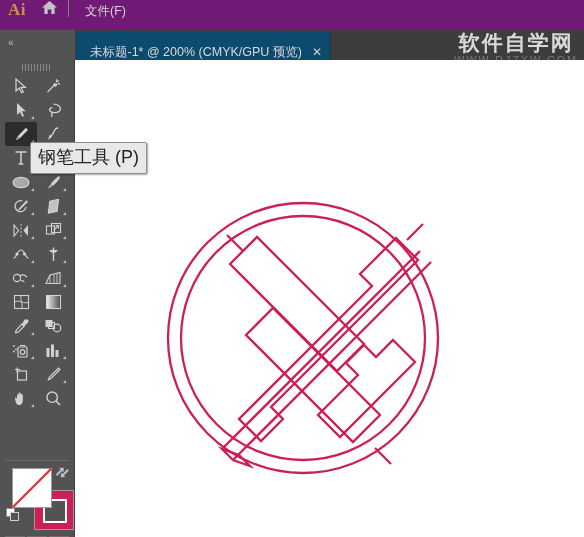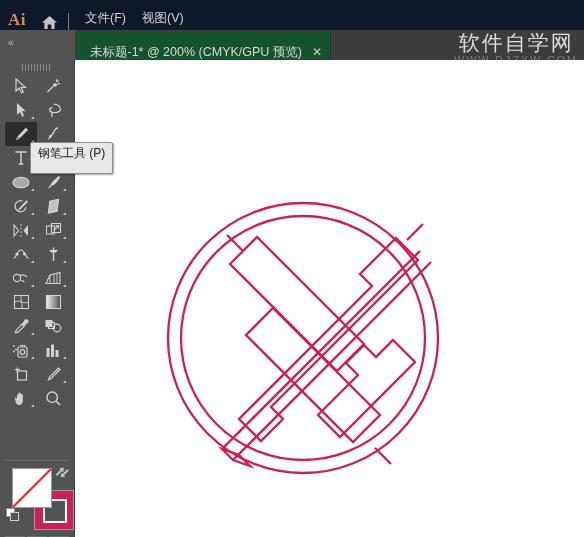--- a/index.html
+++ b/index.html
@@ -13,7 +13,7 @@
   
   .menubar{
     position:absolute; left:0; top:0; width:584px; height:30px;
-    background:#0f172a; display:flex; align-items:flex-end;
+    background:#701a75; display:flex; align-items:flex-start;
   }
   .ai-logo{
     width:34px; text-align:center; color:#d38b54;

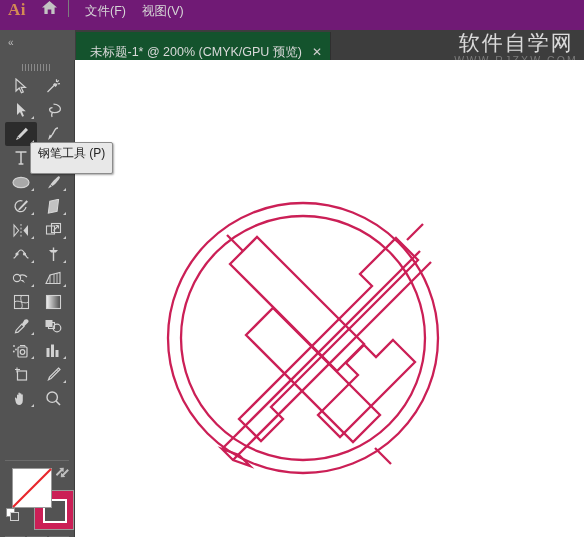--- a/index.html
+++ b/index.html
@@ -25,7 +25,7 @@
   .menu-sep{
     width:1px; height:17px; background:#7d7d7d; margin:0 8px 0 4px;
   }
-  .menu-items{ display:flex; align-items:center; }
+  .menu-items{ display:flex; align-items:center;gap:36px; }
   .menu-item{
     color:#d6d6d6; font-size:12.5px; padding:3px 8px; white-space:nowrap;
     cursor:default;

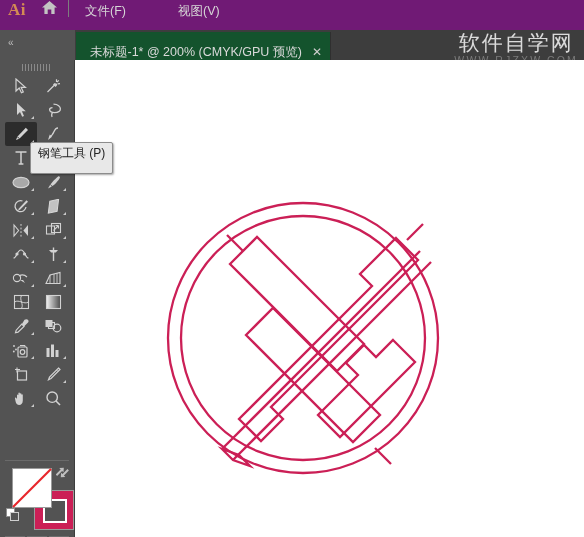--- a/index.html
+++ b/index.html
@@ -167,7 +167,6 @@
     <div class="menu-sep"></div>
     <div class="menu-items">
       <div class="menu-item">文件(F)</div>
-      <div class="menu-item">视图(V)</div>
     </div>
   </div>
 

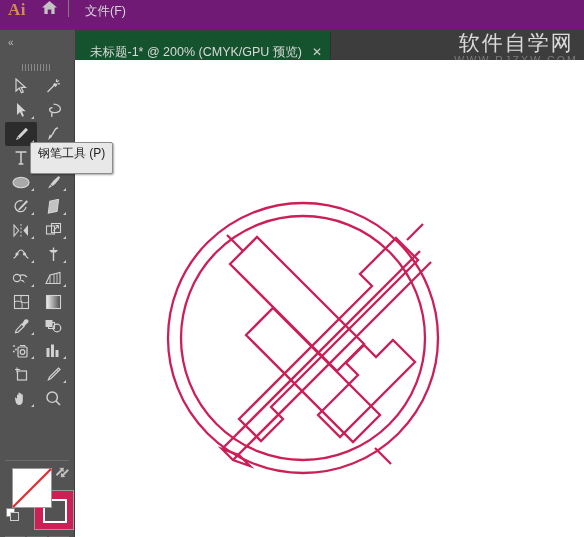--- a/index.html
+++ b/index.html
@@ -46,7 +46,7 @@
   }
   .doc-tab{
     position:absolute; left:76px; top:2px; height:28px;
-    background:#14532d; display:flex; align-items:center;
+    background:#0c4a6e; display:flex; align-items:center;
     padding:12px 4px 0 14px; border-right:1px solid #2f2f2f;
   }
   .doc-tab-title{

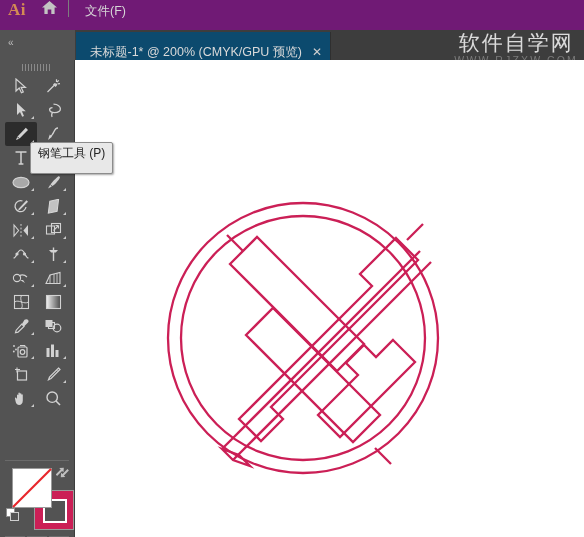--- a/index.html
+++ b/index.html
@@ -63,7 +63,7 @@
     pointer-events:none; user-select:none;
   }
   .wm-main{
-    color:#e8e8e8; font-size:21px; font-weight:normal; letter-spacing:2px;
+    color:#e8e8e8; font-size:21px; font-weight:bold; letter-spacing:2px;
     line-height:23px; opacity:.92;
   }
   .wm-sub{

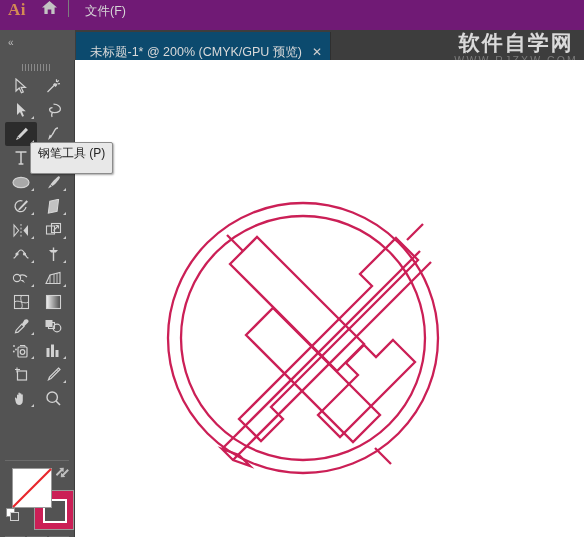--- a/index.html
+++ b/index.html
@@ -102,8 +102,8 @@
   .tooltip{
     position:absolute; left:30px; top:142px;
     background:#e8e8e8; border:1px solid #8c8c8c;
-    padding:2px 7px 11px 7px; border-radius:2px;
-    color:#232323; font-size:12px; white-space:nowrap;
+    padding:2px 7px 4px 7px; border-radius:2px;
+    color:#232323; font-size:18px; white-space:nowrap;
     box-shadow:1px 1px 2px rgba(0,0,0,.35); z-index:60;
   }
 

